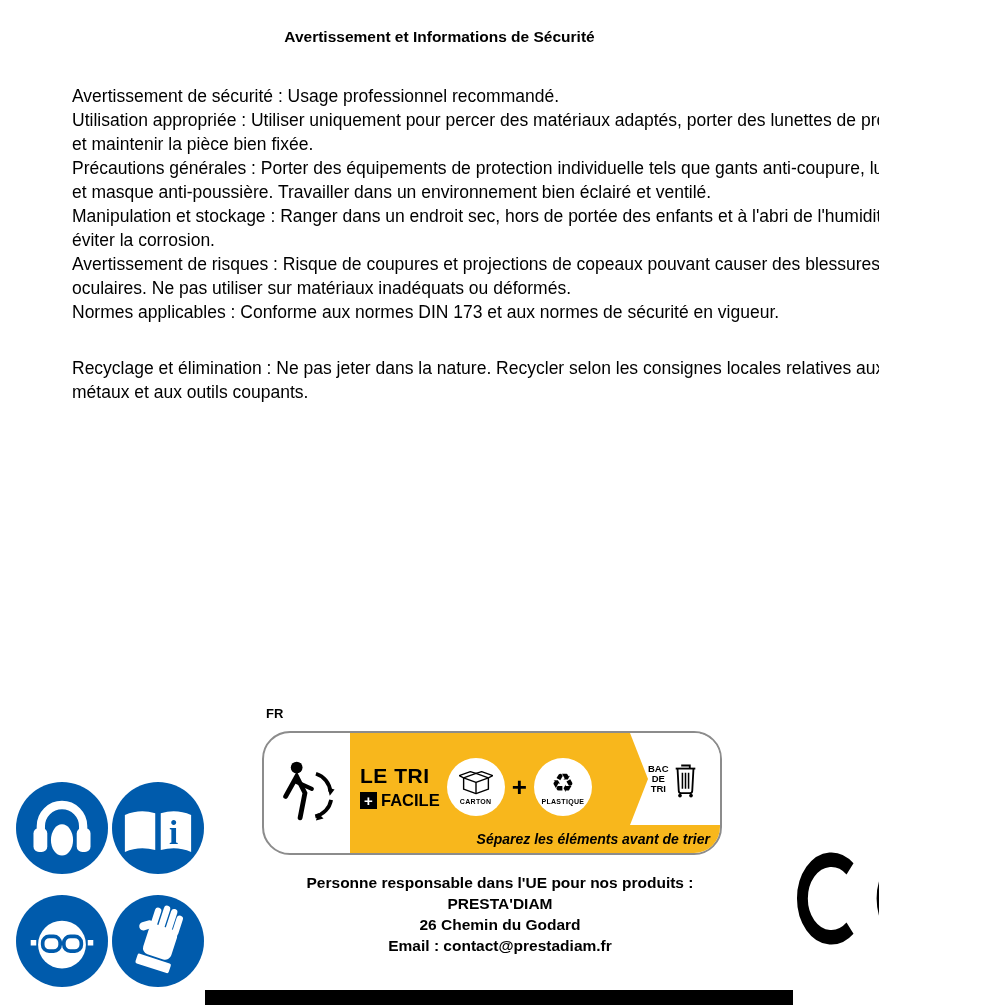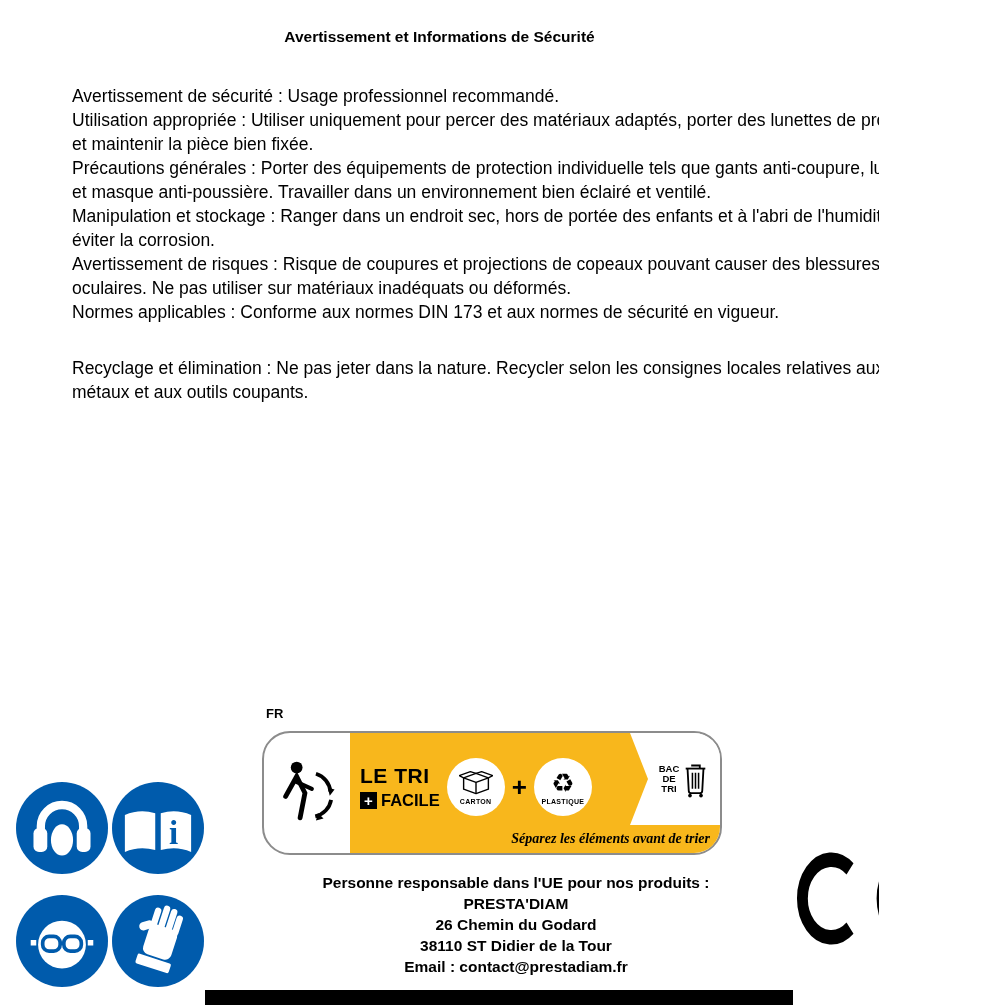--- a/index.html
+++ b/index.html
@@ -68,7 +68,7 @@
   .mat-label{font-size:7px;font-weight:bold;letter-spacing:.3px;}
   .plus-sep{font-size:26px;font-weight:bold;}
   .bin-zone{
-    width:72px;background:#fff;display:flex;align-items:center;justify-content:center;gap:3px;
+    width:72px;background:#fff;display:flex;align-items:center;gap:3px;
   }
   .bac-text span{display:block;font-size:9.5px;font-weight:800;line-height:10px;text-align:center;}
   .bin-svg{width:27px;height:40px;}

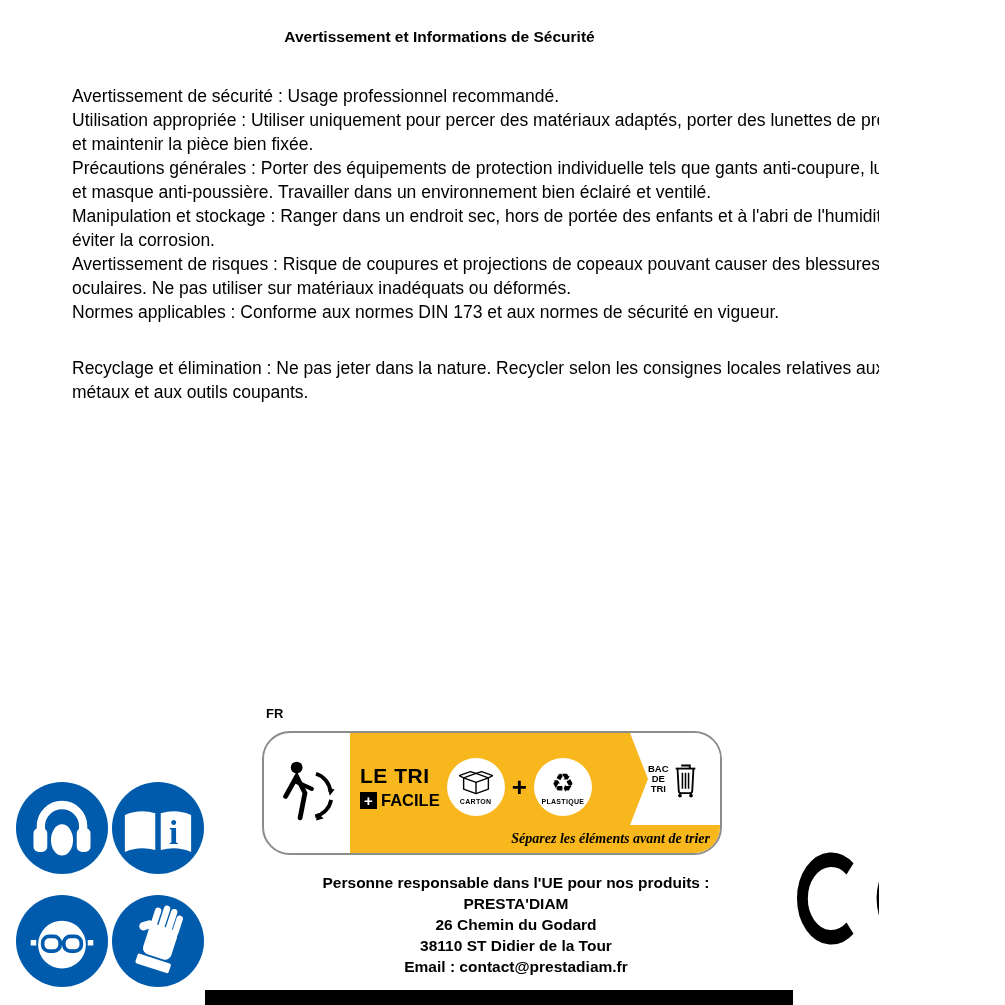--- a/index.html
+++ b/index.html
@@ -75,7 +75,7 @@
   .tagline{
     height:28px;background:var(--tri-yellow,#F8B71C);
     display:flex;align-items:center;justify-content:flex-end;padding-right:10px;
-    font-size:14px;font-weight:bold;font-style:italic;font-family:Liberation Serif, serif;
+    font-size:14px;font-weight:bold;font-style:italic;
   }
 
   

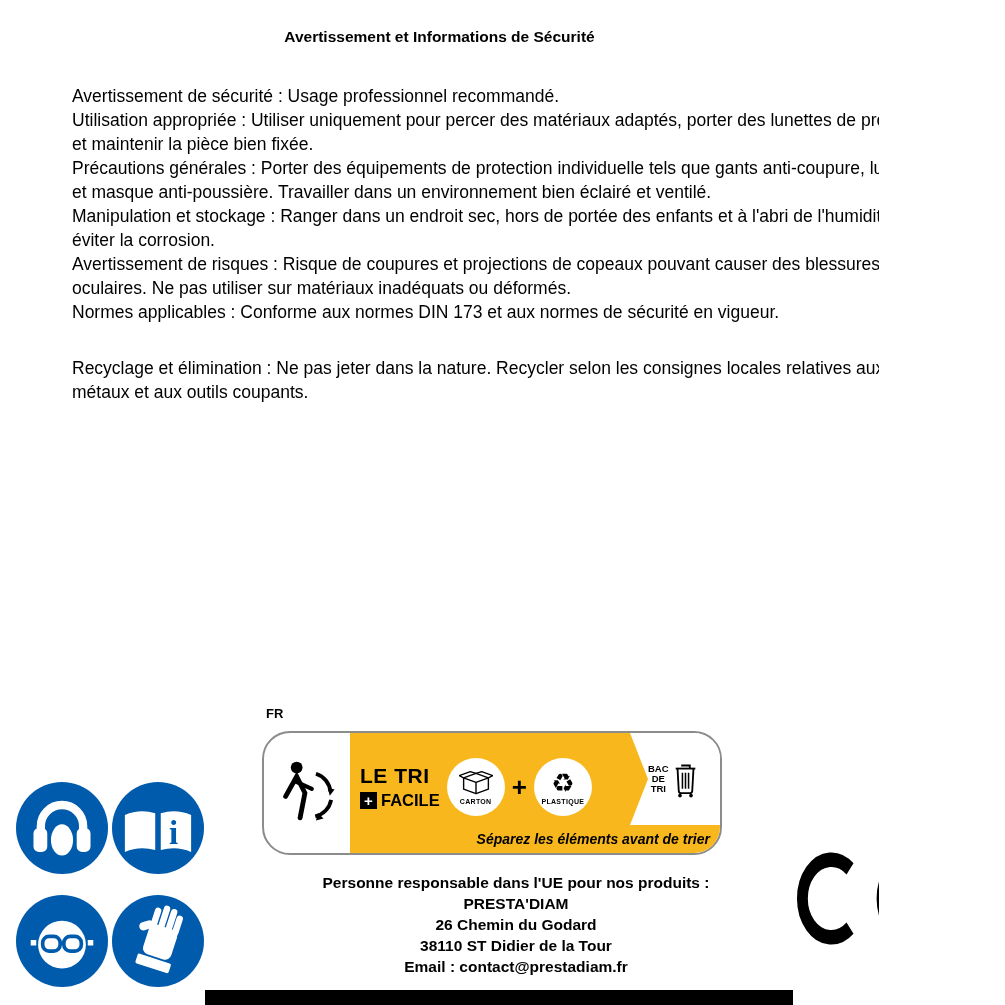--- a/index.html
+++ b/index.html
@@ -80,7 +80,7 @@
 
   
   .address{
-    position:absolute;left:246px;top:872px;width:540px;text-align:center;
+    position:absolute;left:230px;top:872px;width:540px;text-align:center;
     font-size:15.5px;font-weight:bold;line-height:21px;
   }
 

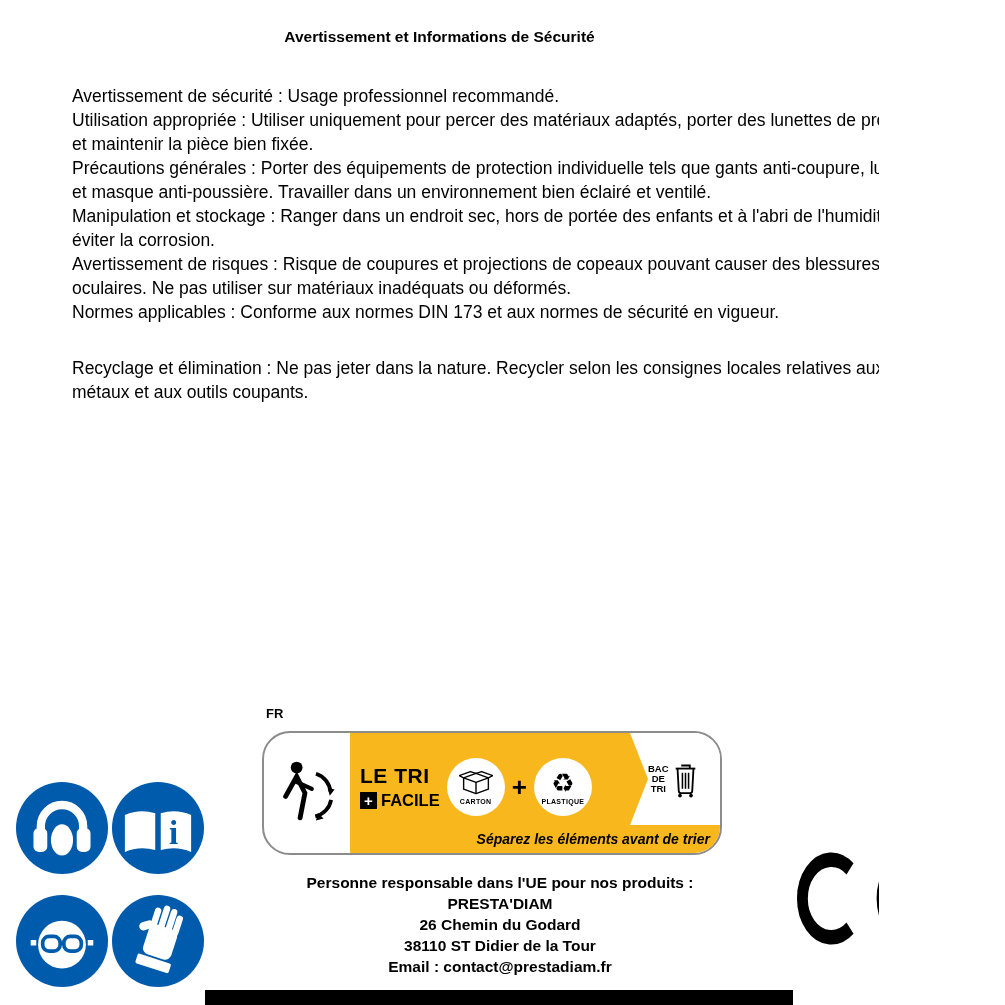--- a/index.html
+++ b/index.html
@@ -231,7 +231,6 @@
     <div>Personne responsable dans l'UE pour nos produits :</div>
     <div>PRESTA'DIAM</div>
     <div>26 Chemin du Godard</div>
-    <div>38110 ST Didier de la Tour</div>
     <div>Email : contact@prestadiam.fr</div>
   </div>
 

